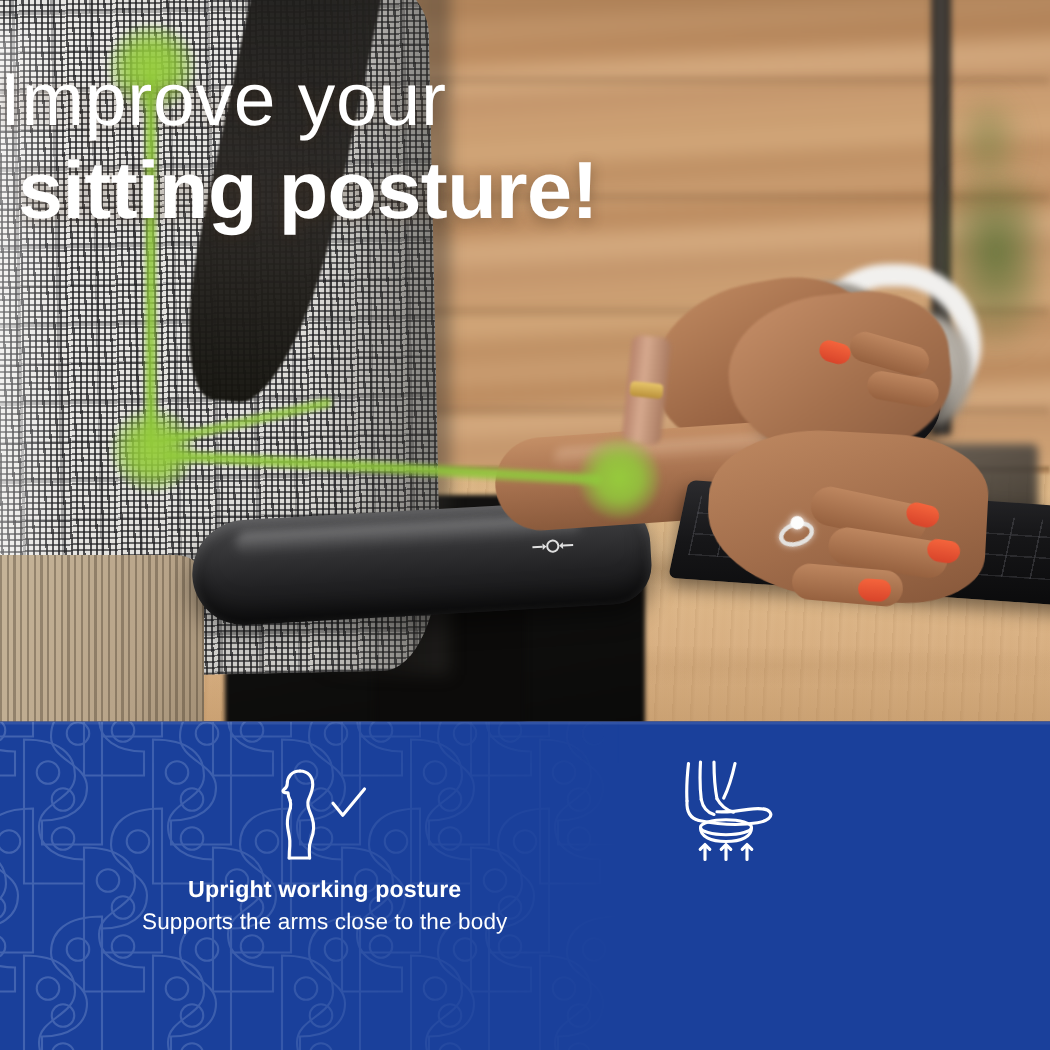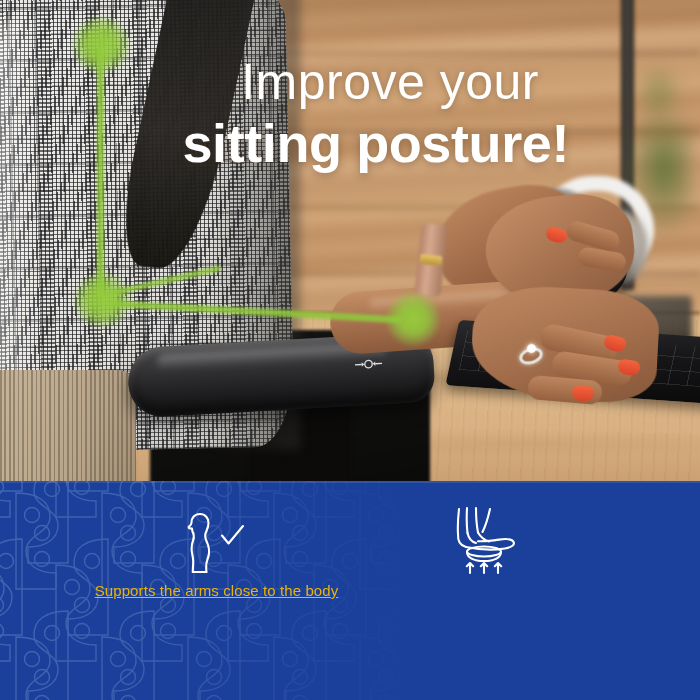--- a/index.html
+++ b/index.html
@@ -299,7 +299,7 @@
               transform:rotate(-13deg); transform-origin:left center; opacity:.9; }
 
   
-  .headline { position:absolute; left:0; top:56px; width:569px; text-align:right; }
+  .headline { position:absolute; left:0; top:40px; width:569px; text-align:left; }
   .hl-thin {
     display:block; color:#ffffff; font-size:50px; font-weight:300;
     letter-spacing:.5px; line-height:1.06;

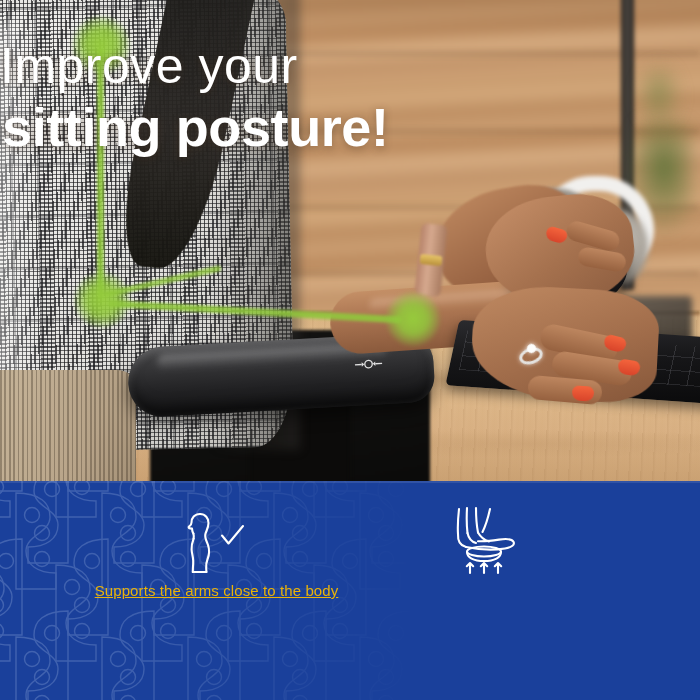--- a/index.html
+++ b/index.html
@@ -312,7 +312,7 @@
     letter-spacing:-.4px; line-height:1.12; margin-top:4px;
     font-family:"Liberation Sans", sans-serif;
     text-shadow:0 2px 9px rgba(70,48,28,.42);
-    padding-left:2px;
+    padding-left:12px;
   }
 
   

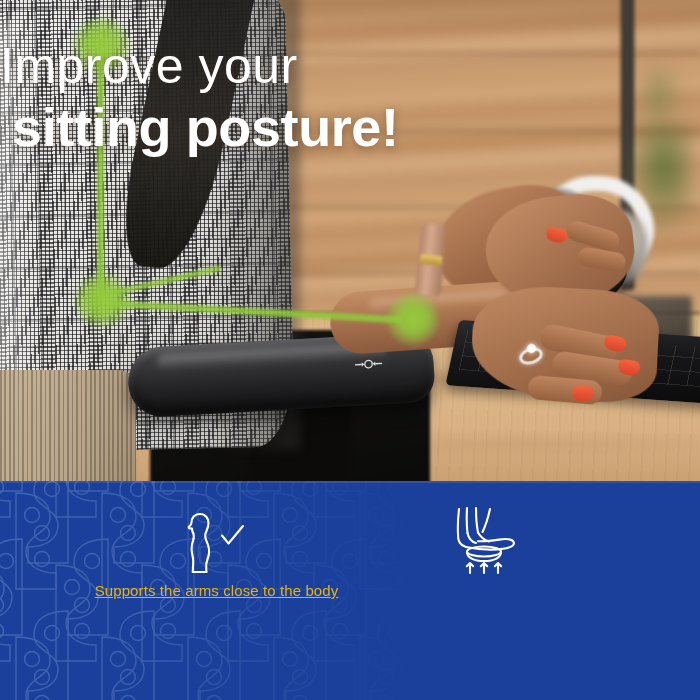--- a/index.html
+++ b/index.html
@@ -506,6 +506,7 @@
             <path d="M42 31.5 L48.5 39.5 L63 22"></path>
           </svg>
         </div>
+        <div class="feature-title">Upright working posture</div>
         <div class="feature-desc">Supports the arms close to the body</div>
       </div>
 

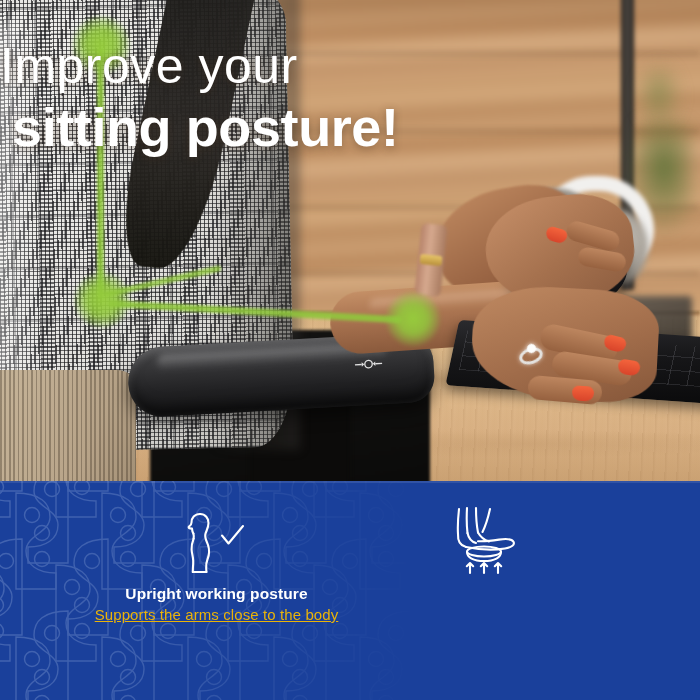--- a/index.html
+++ b/index.html
@@ -344,8 +344,8 @@
     letter-spacing:.1px;
   }
   .feature-desc {
-    color:#eab308; font-size:15px; font-weight:400; line-height:1.28;
-    margin-top:2px; letter-spacing:.1px;text-decoration:underline;
+    color:#ffffff; font-size:15px; font-weight:400; line-height:1.28;
+    margin-top:2px; letter-spacing:.1px;
   }
 </style>
 </head>

